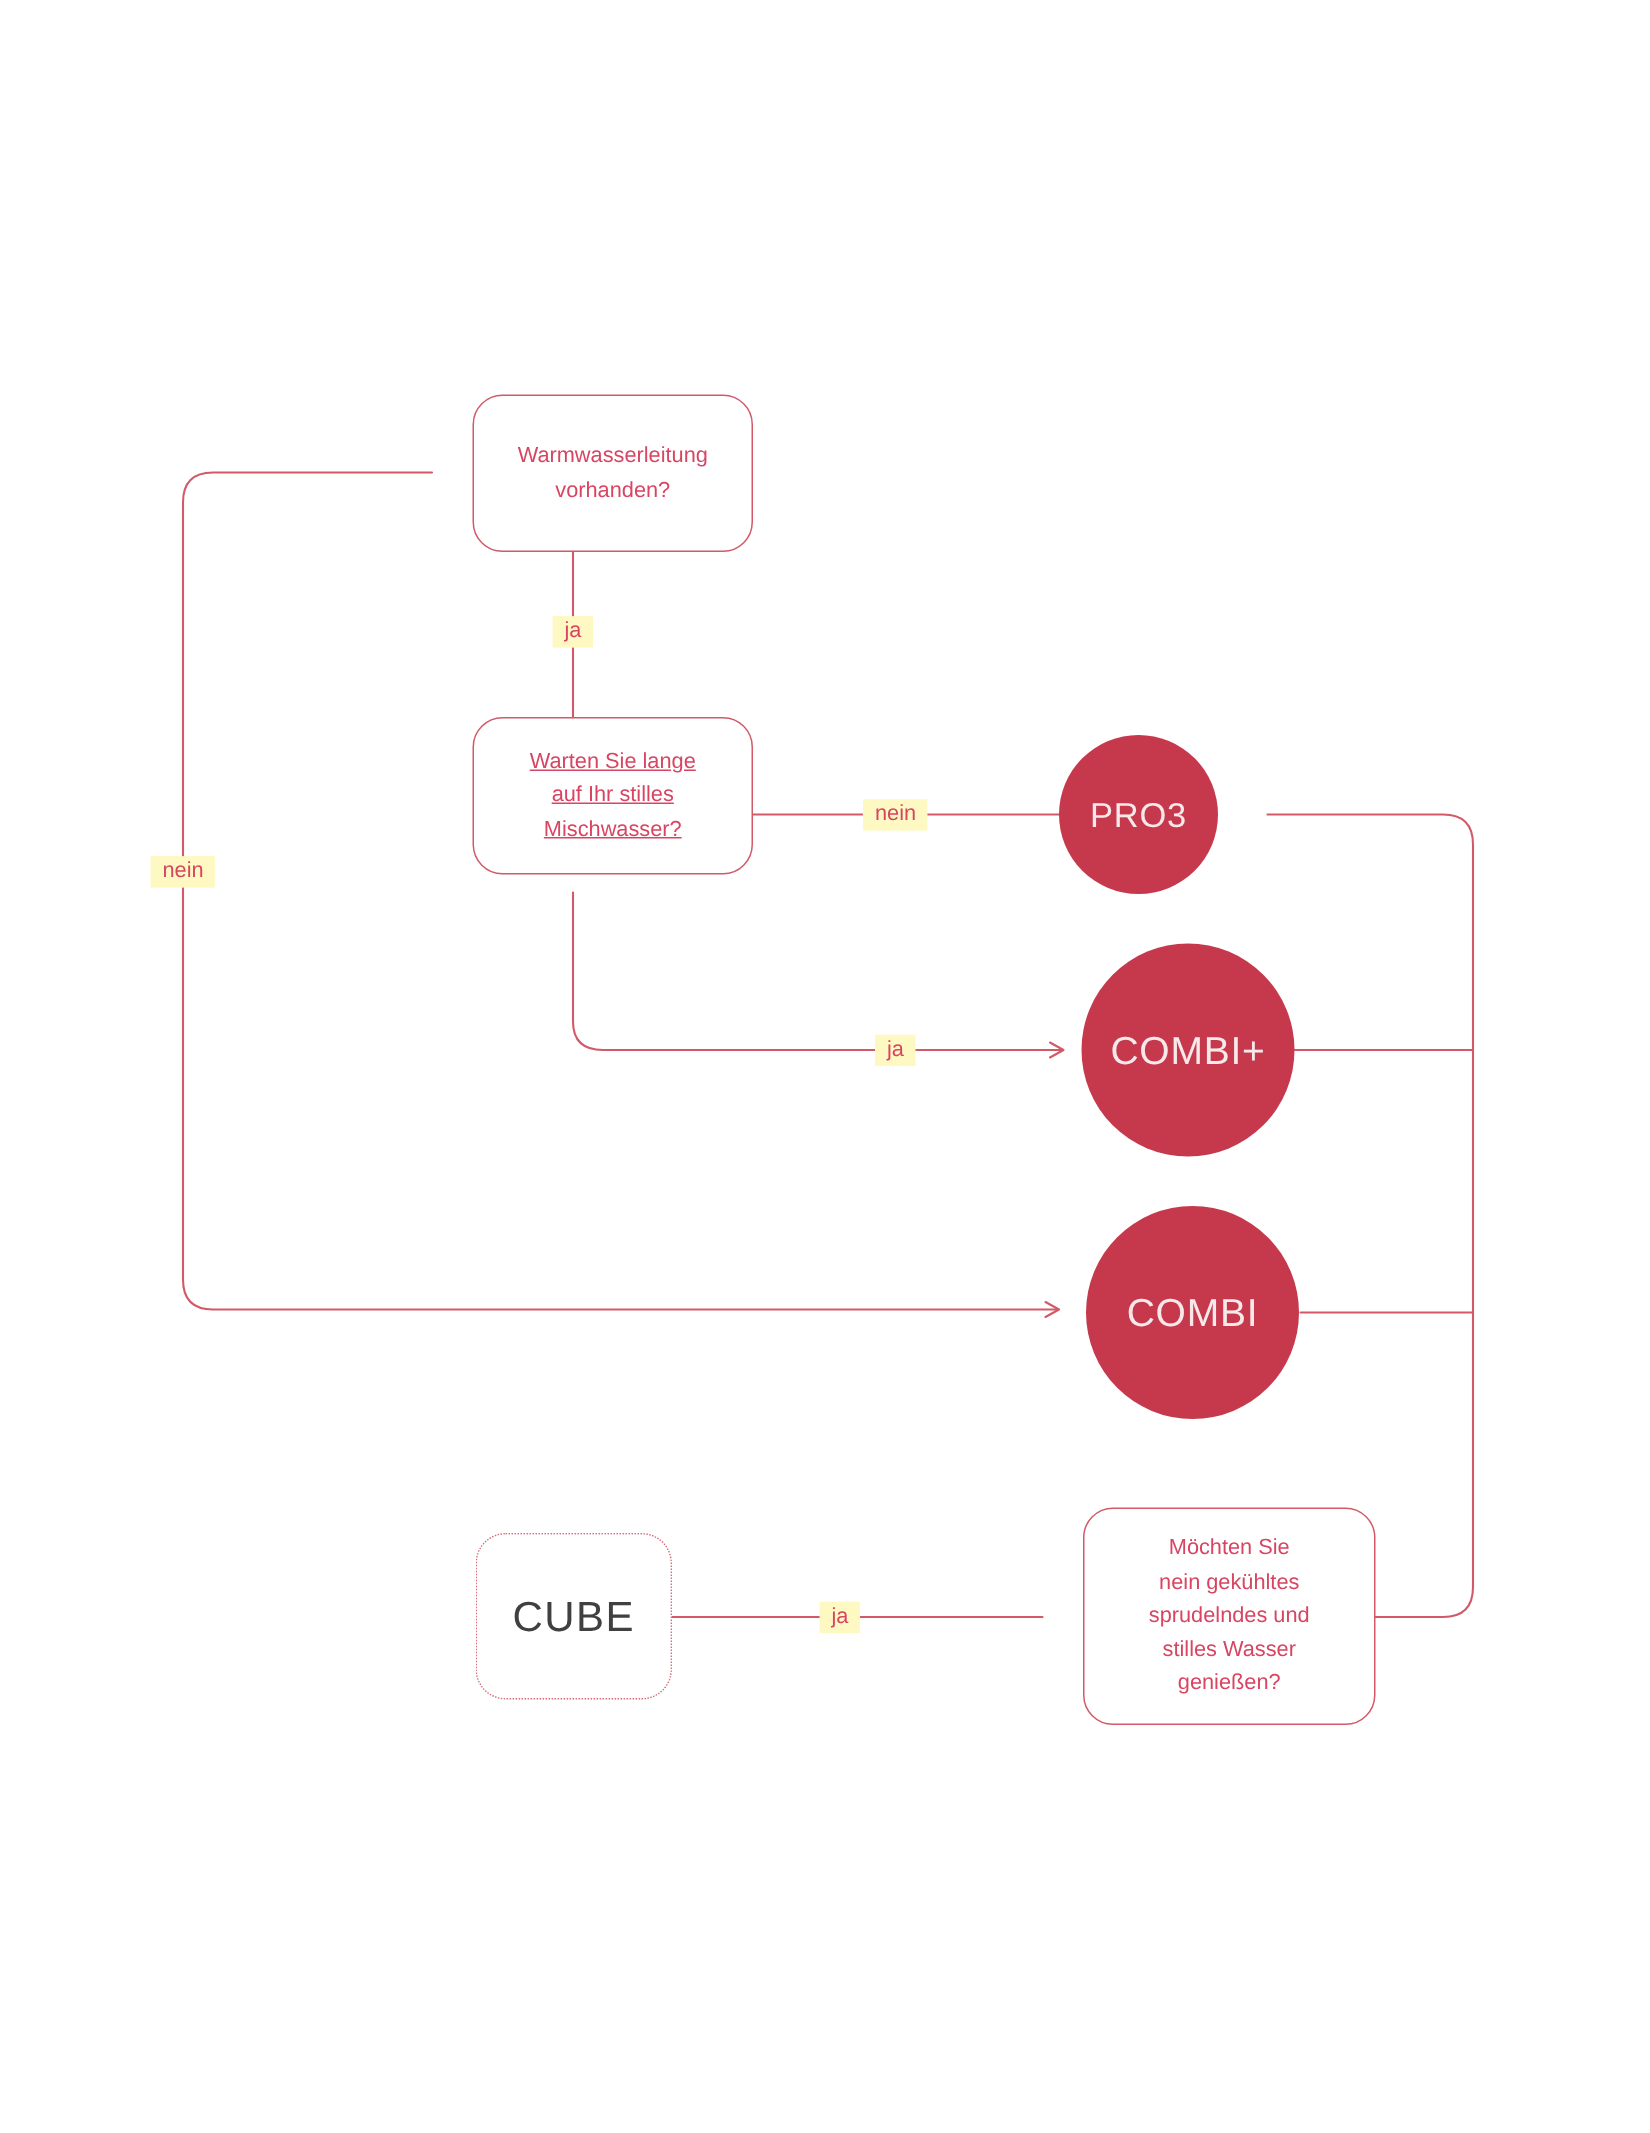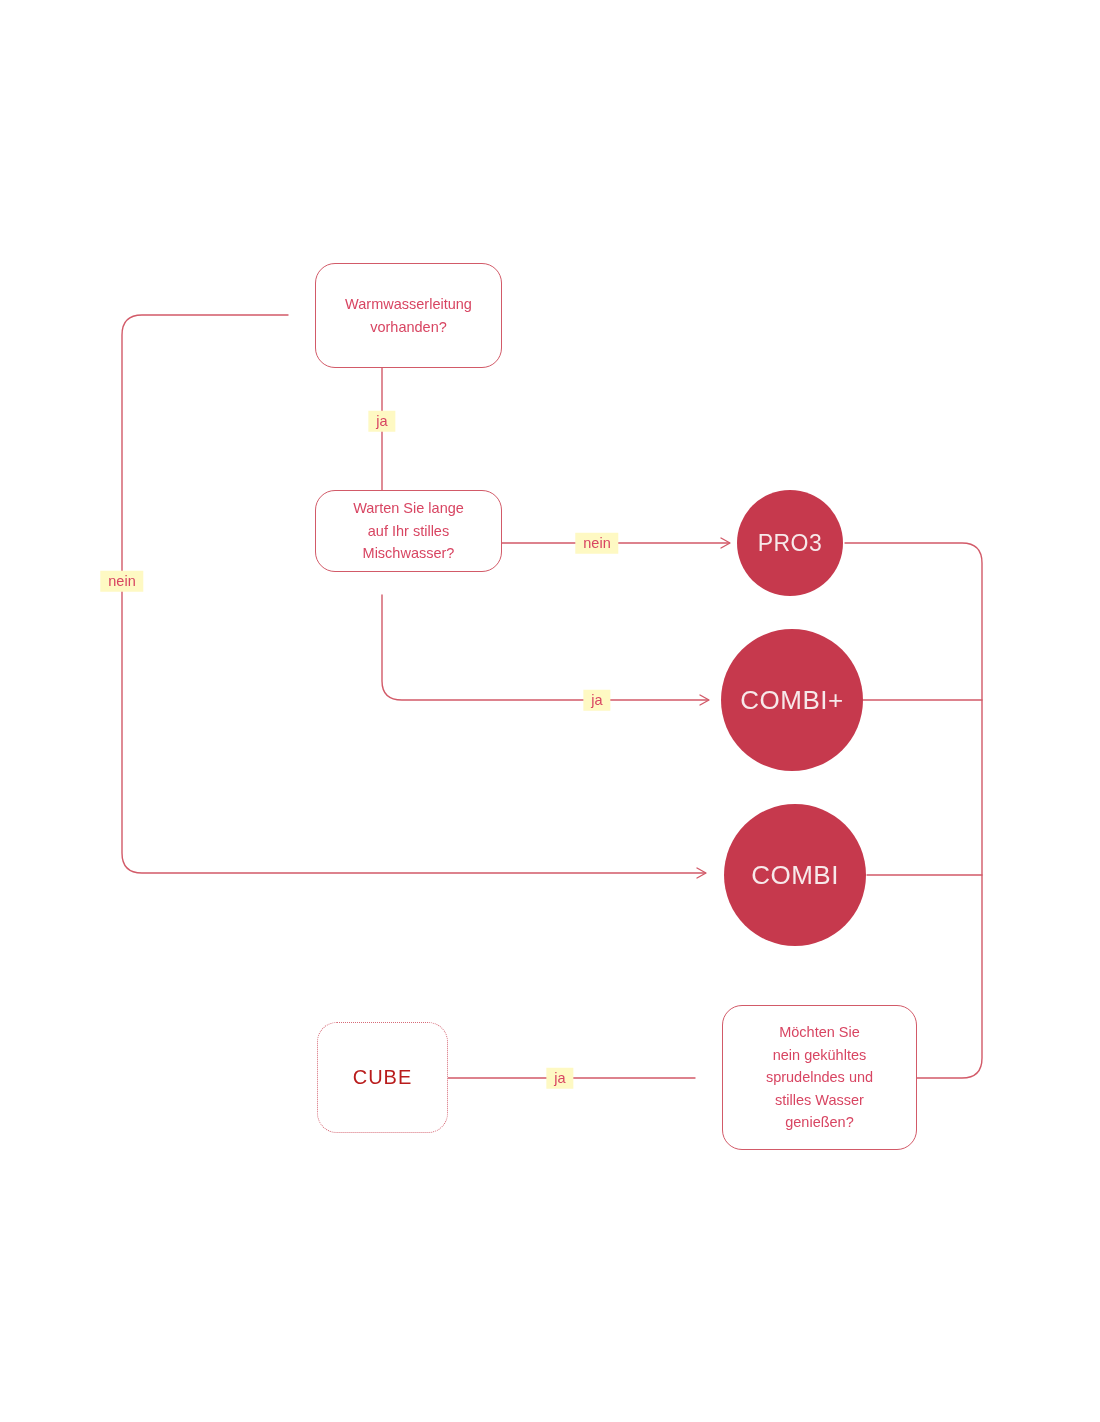--- a/index.html
+++ b/index.html
@@ -66,7 +66,7 @@
     </div>
   </div>
 
-  <div class="qbox" style="left:288px;top:490px;width:187px;height:82px;">
+  <div class="qbox" style="left:288px;top:478px;width:187px;height:105px;text-decoration:underline;">
     <div>
       <span class="line">Warten Sie lange</span>
       <span class="line">auf Ihr stilles</span>

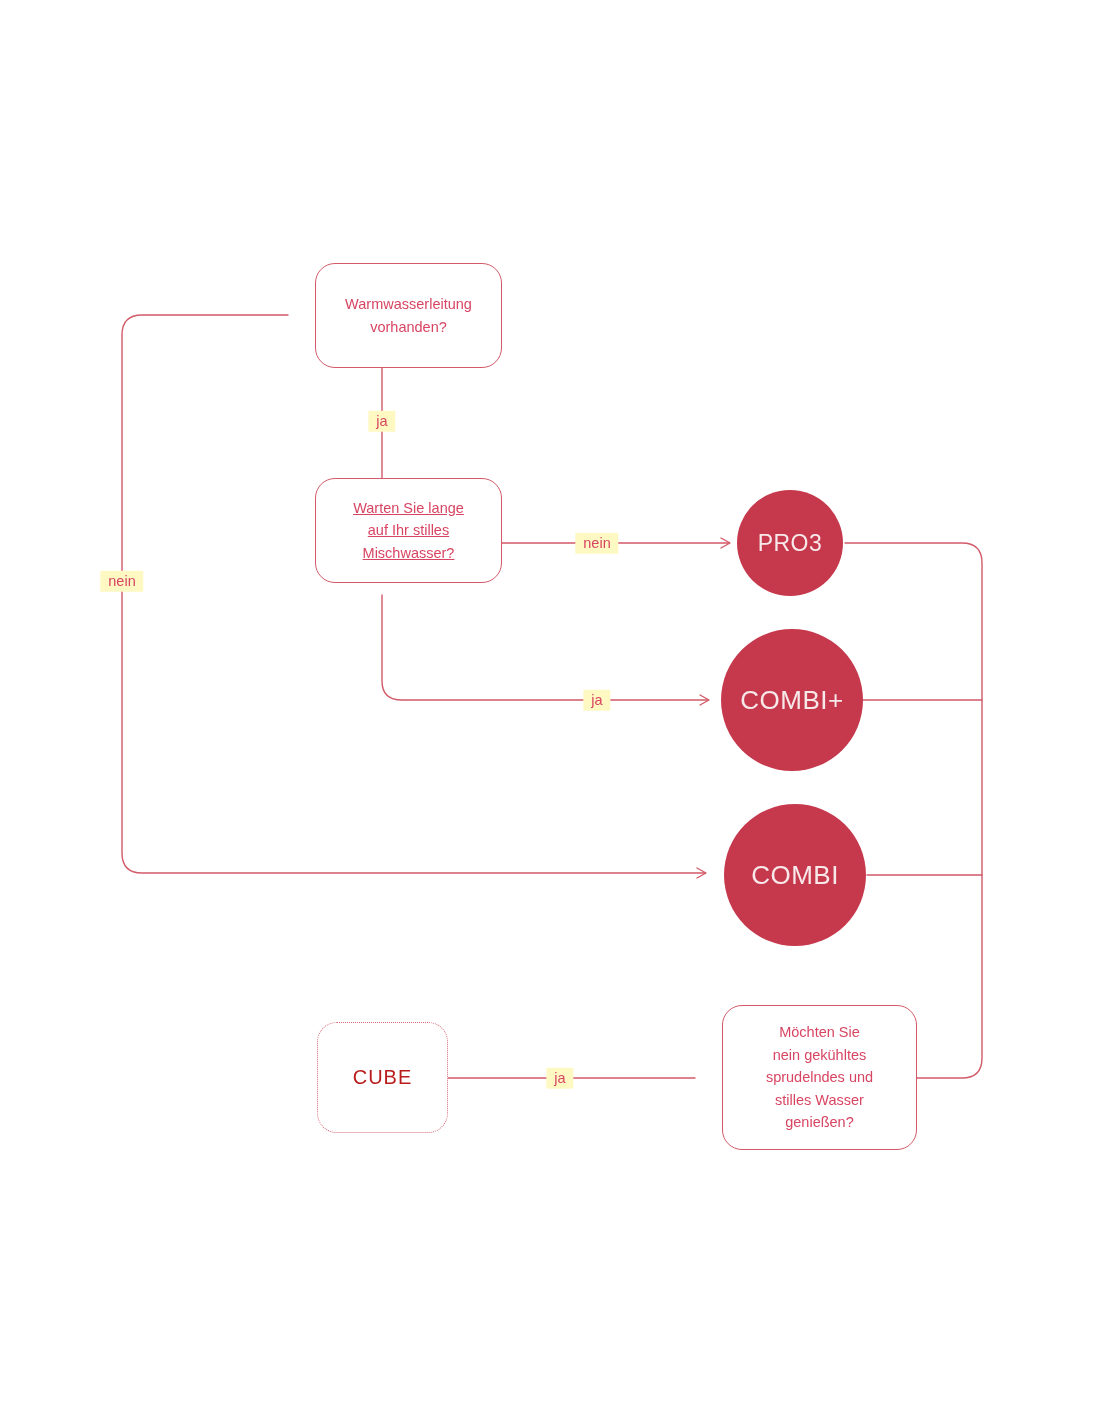--- a/index.html
+++ b/index.html
@@ -84,7 +84,7 @@
     </div>
   </div>
 
-  <div class="circle small" style="left:737px;top:490px;width:106px;height:106px;text-align:center;">
+  <div class="circle small" style="left:706px;top:490px;width:106px;height:106px;text-align:center;">
     <span>PRO3</span>
   </div>
 

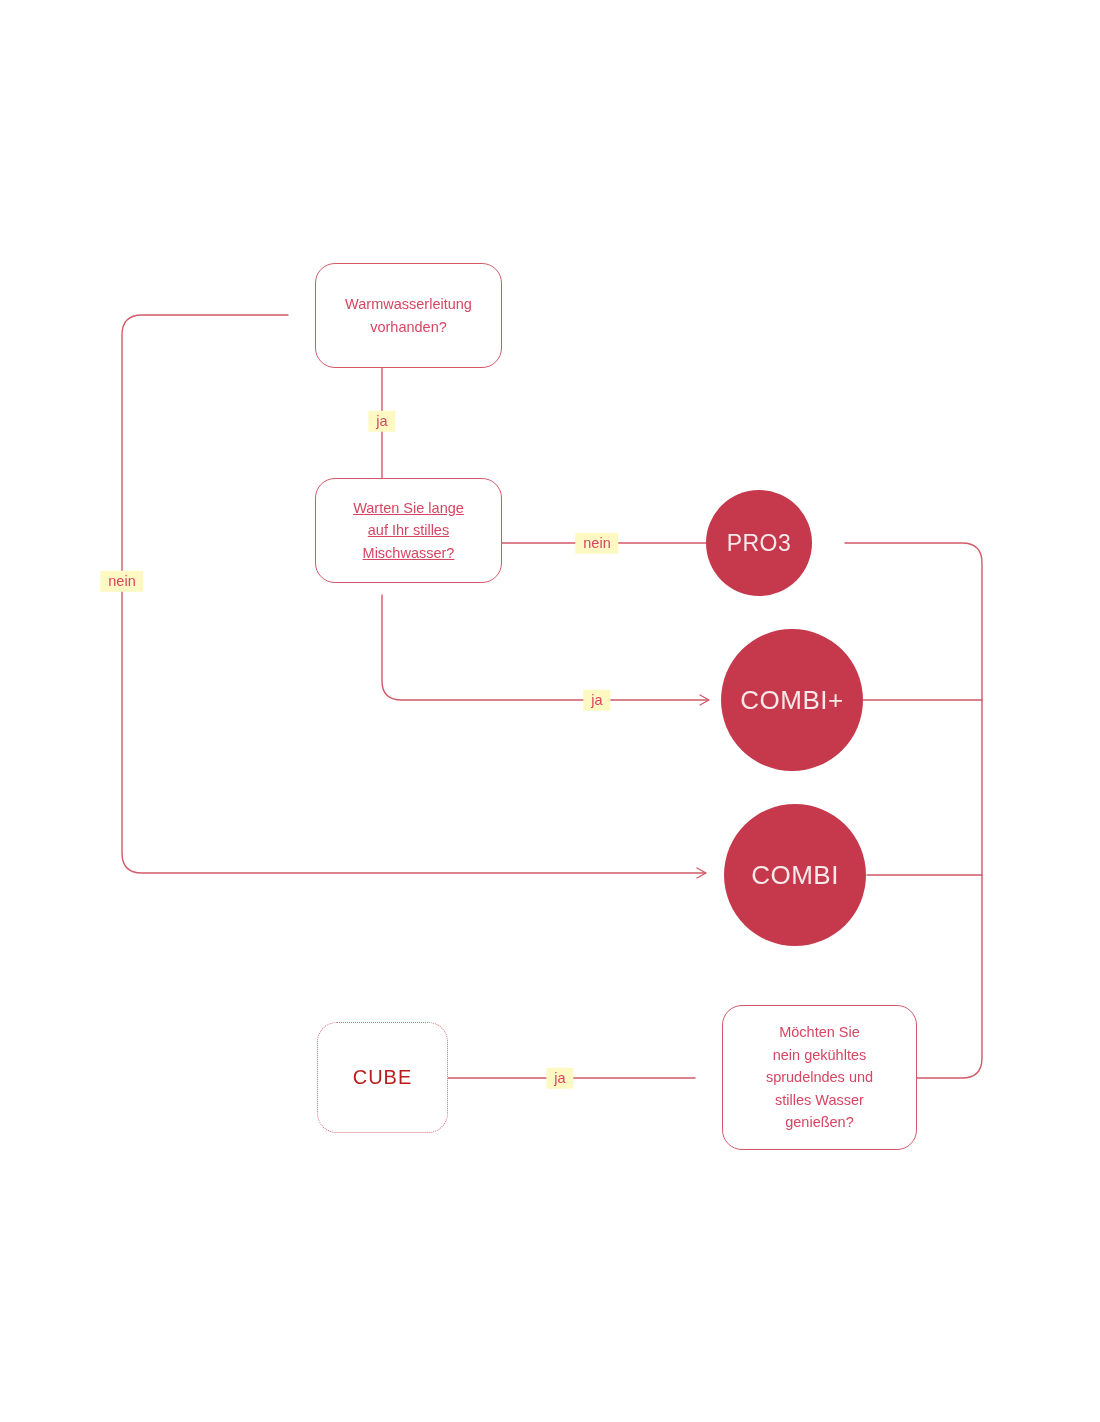--- a/index.html
+++ b/index.html
@@ -24,7 +24,7 @@
   .cubebox{
     position:absolute;border:1.6px dotted #d66a77;border-radius:20px;
     display:flex;align-items:center;justify-content:center;
-    color:#b91c1c;font-size:20px;letter-spacing:1px;background:#ffffff;box-sizing:border-box;
+    color:#404040;font-size:28px;letter-spacing:1px;background:#ffffff;box-sizing:border-box;
   }
   .edge-label{
     position:absolute;transform:translate(-50%,-50%);

